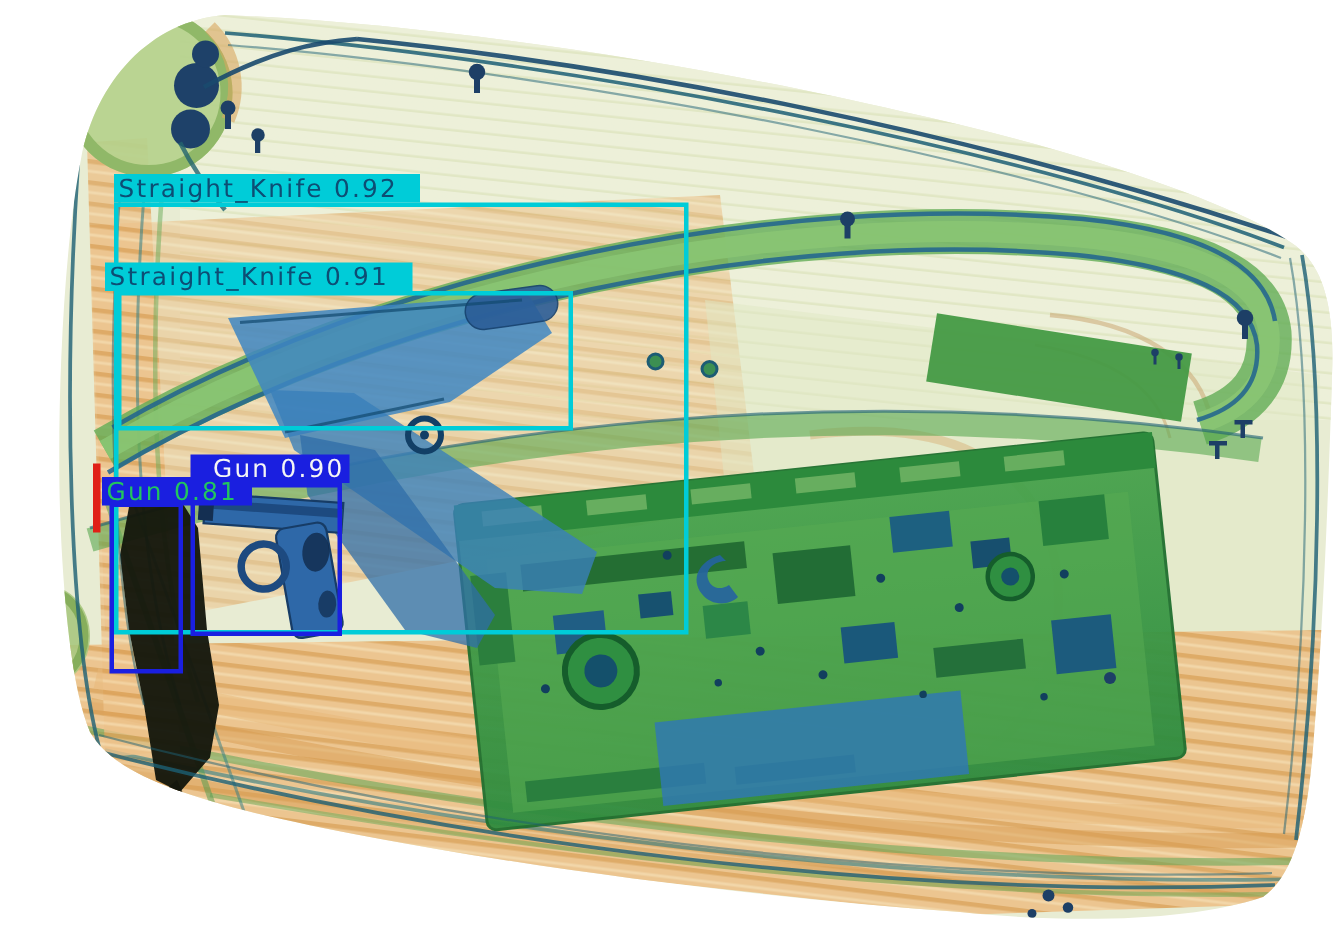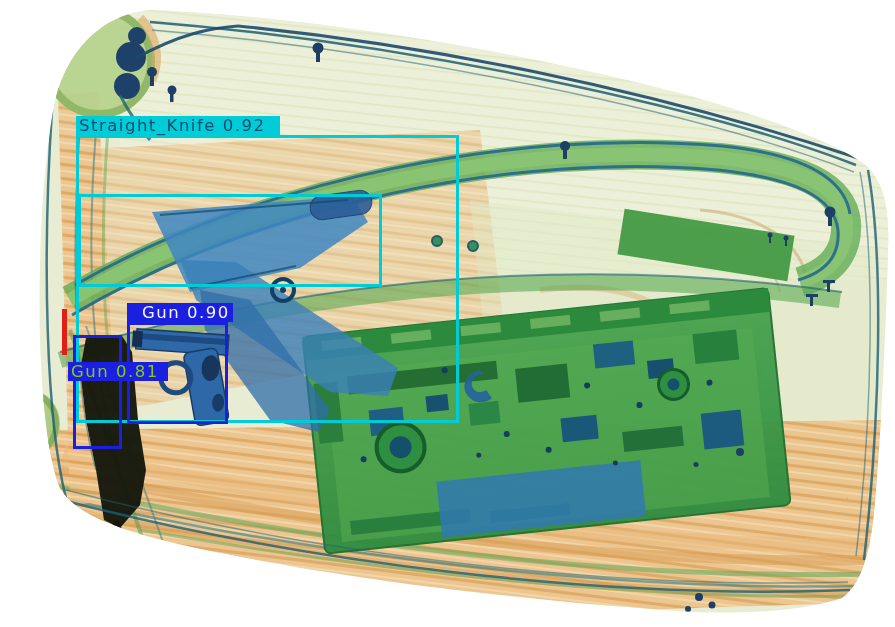--- a/index.html
+++ b/index.html
@@ -211,6 +211,7 @@
       <div class="det-box" style="left: 76px; top: 135px; width: 383px; height: 288px; border-color: rgb(0, 204, 216);"></div>
       <div class="det-label" style="left: 76px; top: 116px; min-width: 204px; height: 19px; background: rgb(0, 204, 216); color: rgb(13, 77, 116);">Straight_Knife 0.92</div>
       <div class="det-box" style="left: 78px; top: 194px; width: 304px; height: 93px; border-color: rgb(0, 204, 216);"></div>
+      <div class="det-label" style="left: 70px; top: 175px; min-width: 205px; height: 19px; background: rgb(0, 204, 216); color: rgb(13, 77, 116);">Straight_Knife 0.91</div>
       <div class="det-box" style="left: 127px; top: 322px; width: 101px; height: 102px; border-color: rgb(26, 31, 224);"></div>
       <div class="det-label" style="left: 127px; top: 303px; min-width: 100px; height: 19px; background: rgb(26, 31, 224); color: rgb(245, 245, 245); padding-left: 15px;">Gun 0.90</div>
       <div class="det-box" style="left: 73px; top: 335px; width: 49px; height: 114px; border-color: rgb(26, 31, 224);"></div>

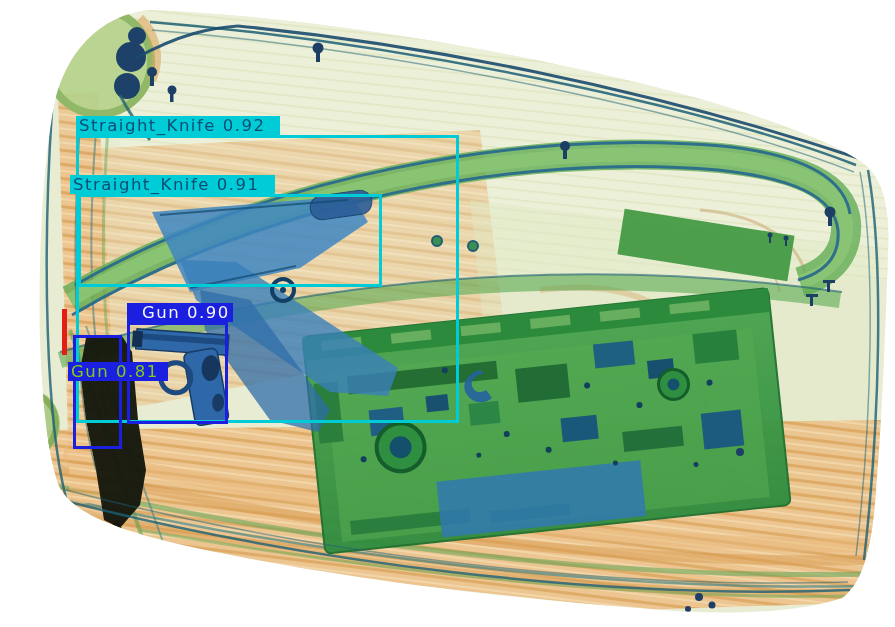--- a/index.html
+++ b/index.html
@@ -215,7 +215,7 @@
       <div class="det-box" style="left: 127px; top: 322px; width: 101px; height: 102px; border-color: rgb(26, 31, 224);"></div>
       <div class="det-label" style="left: 127px; top: 303px; min-width: 100px; height: 19px; background: rgb(26, 31, 224); color: rgb(245, 245, 245); padding-left: 15px;">Gun 0.90</div>
       <div class="det-box" style="left: 73px; top: 335px; width: 49px; height: 114px; border-color: rgb(26, 31, 224);"></div>
-      <div class="det-label" style="left: 68px; top: 318px; min-width: 100px; height: 19px; background: rgb(26, 31, 224); color: #84cc16; margin-top: 44px;">Gun 0.81</div>
+      <div class="det-label" style="left: 68px; top: 318px; min-width: 100px; height: 19px; background: rgb(26, 31, 224); color: #22c55e;">Gun 0.81</div>
       <div class="red-mark" style="left: 62px; top: 309px; width: 5px; height: 46px; background: rgb(224, 32, 23);"></div>
     </div>
 

